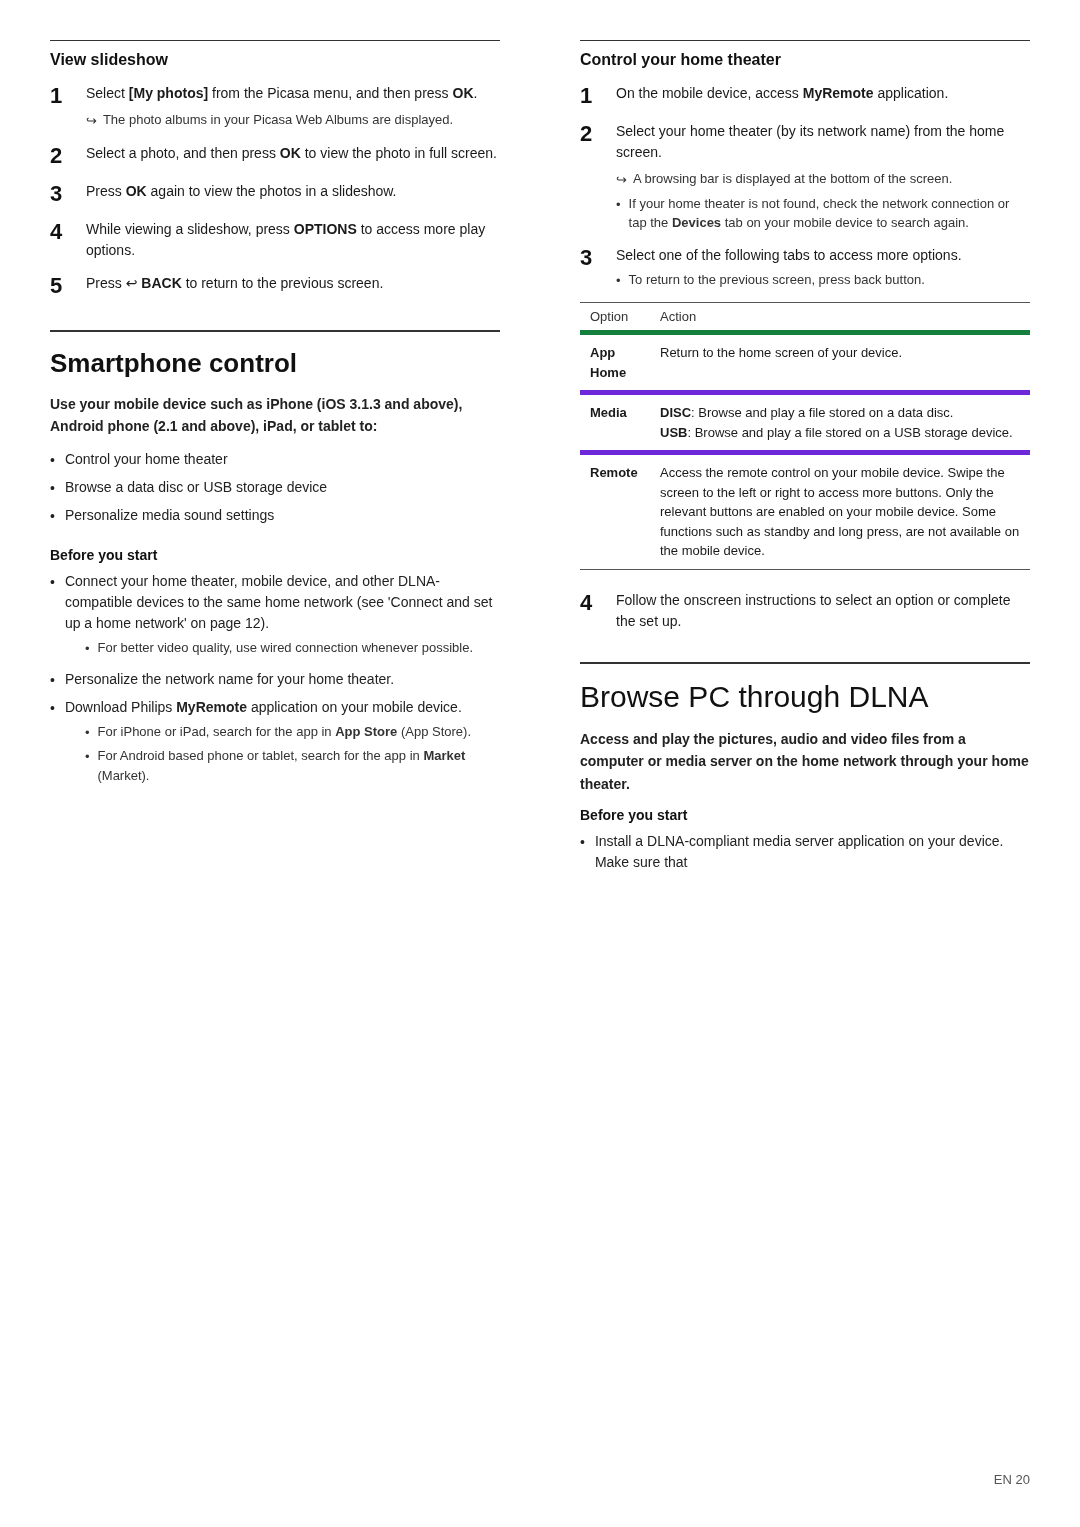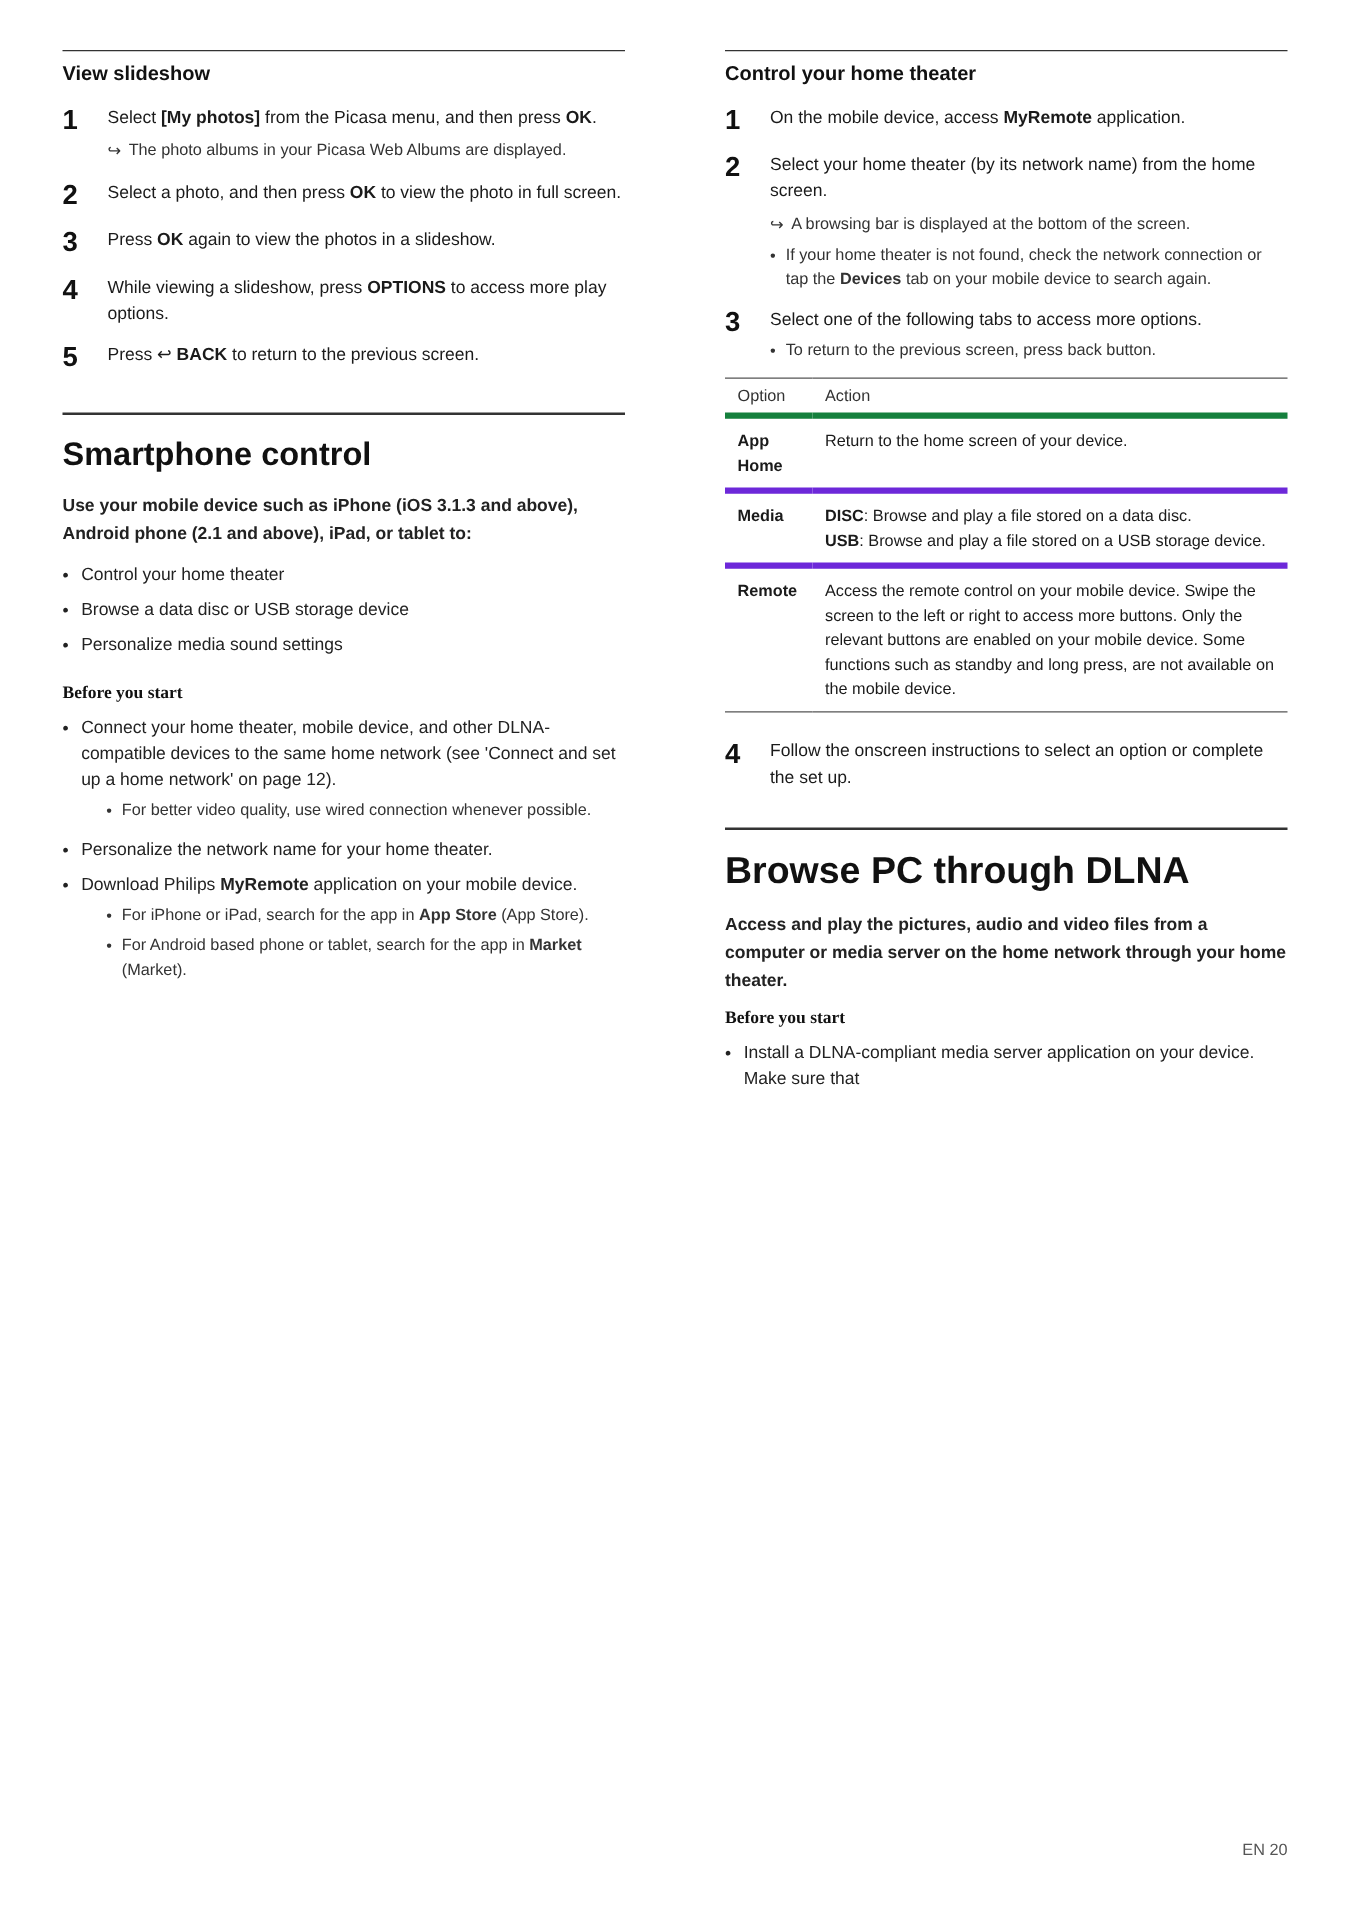--- a/index.html
+++ b/index.html
@@ -197,7 +197,7 @@
     }
 
     .before-start-heading {
-      font-family: Liberation Serif, serif;
+      font-family: Liberation Sans, sans-serif;
       font-size: 14px;
       font-weight: bold;
       margin-bottom: 8px;

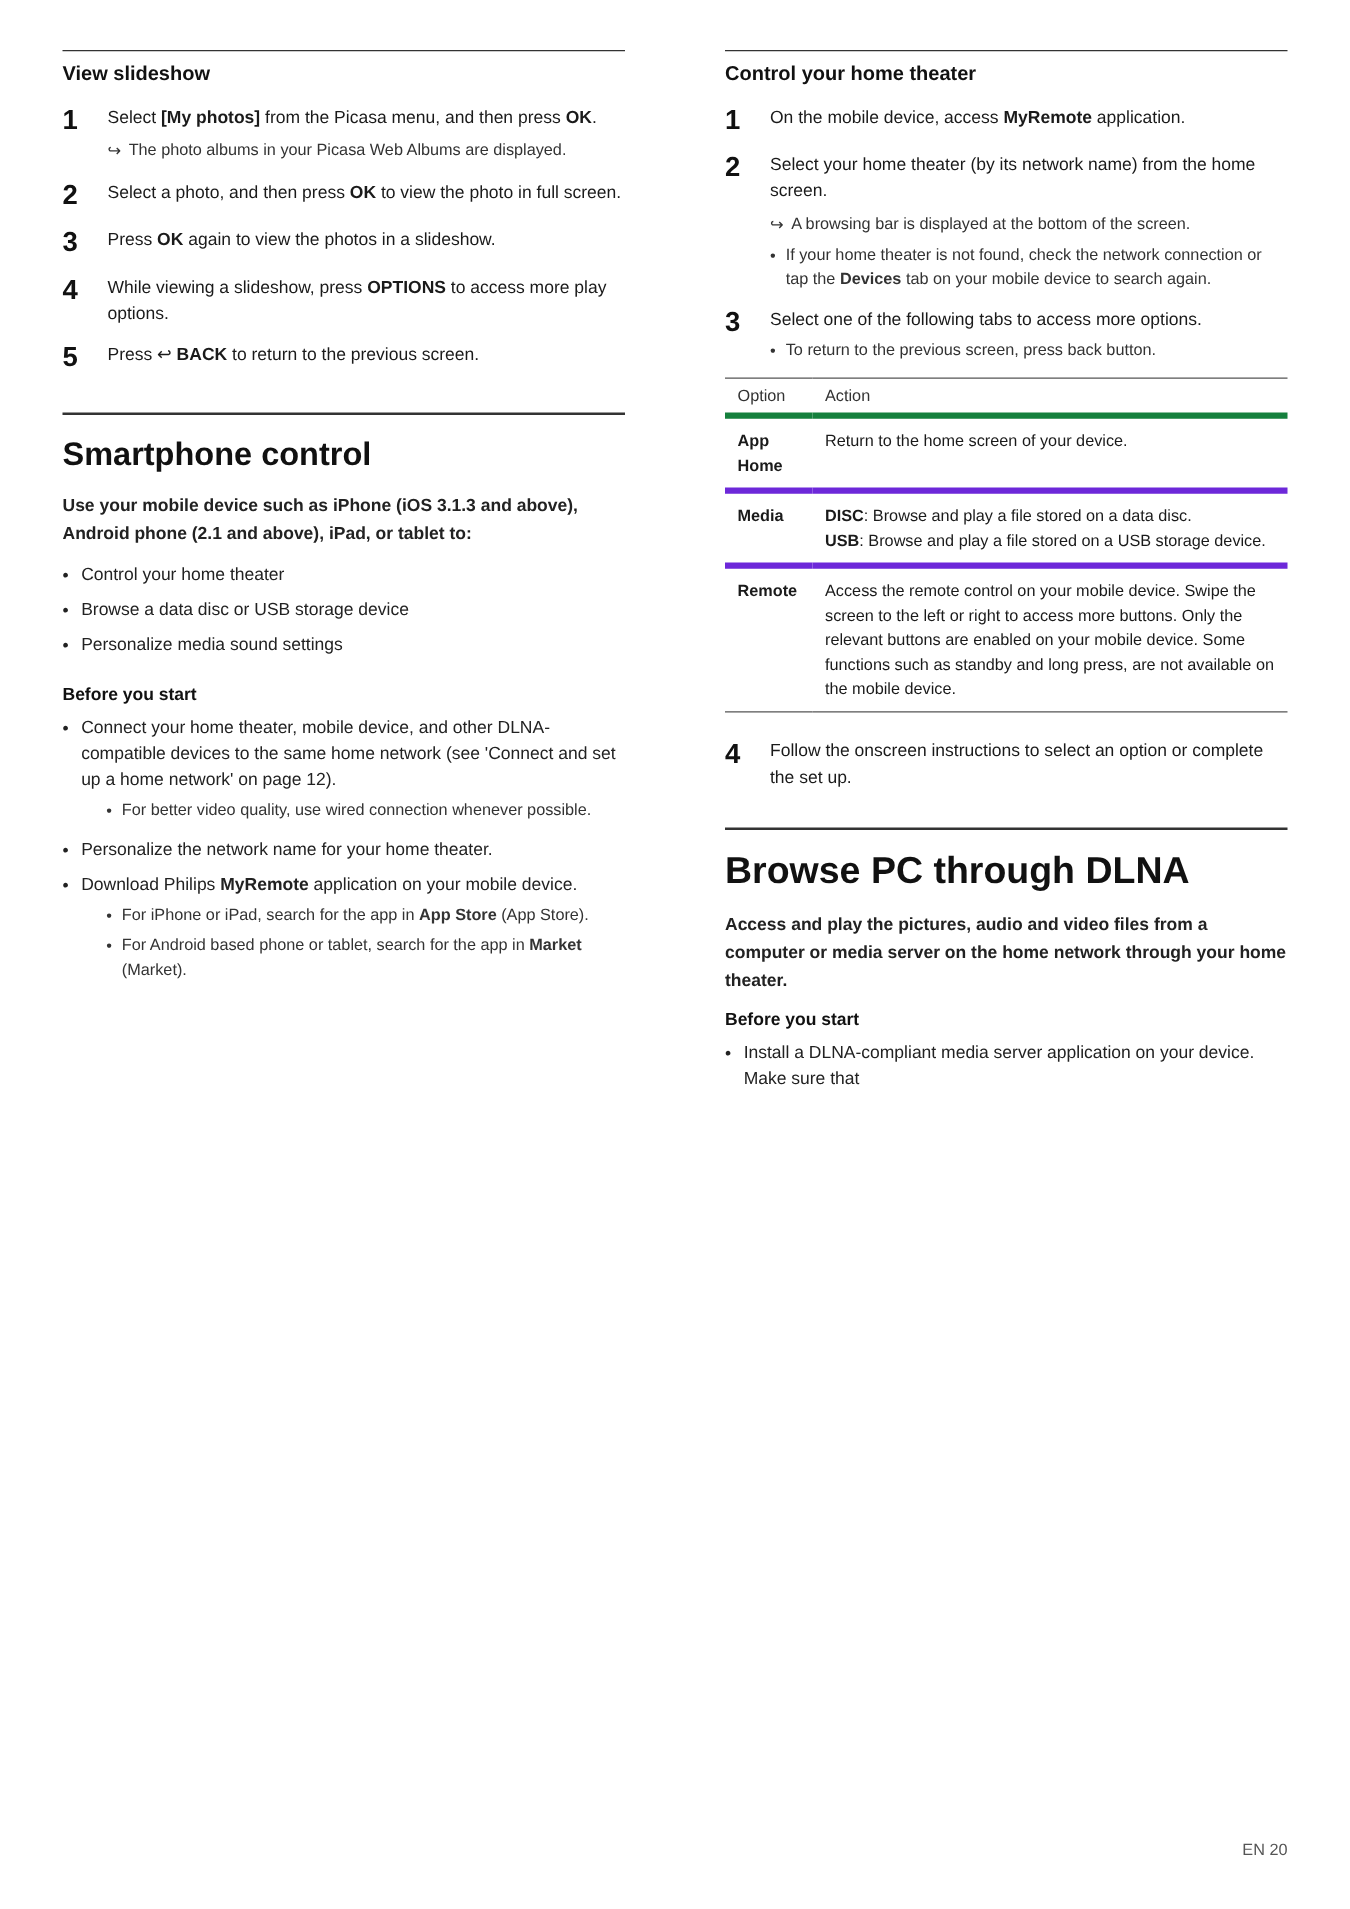--- a/index.html
+++ b/index.html
@@ -67,7 +67,7 @@
     .section-title-xlarge {
       font-family: Arial, Helvetica, sans-serif;
       font-size: 30px;
-      font-weight: bold;
+      font-weight: normal;
       margin-bottom: 14px;
       color: #111;
     }

